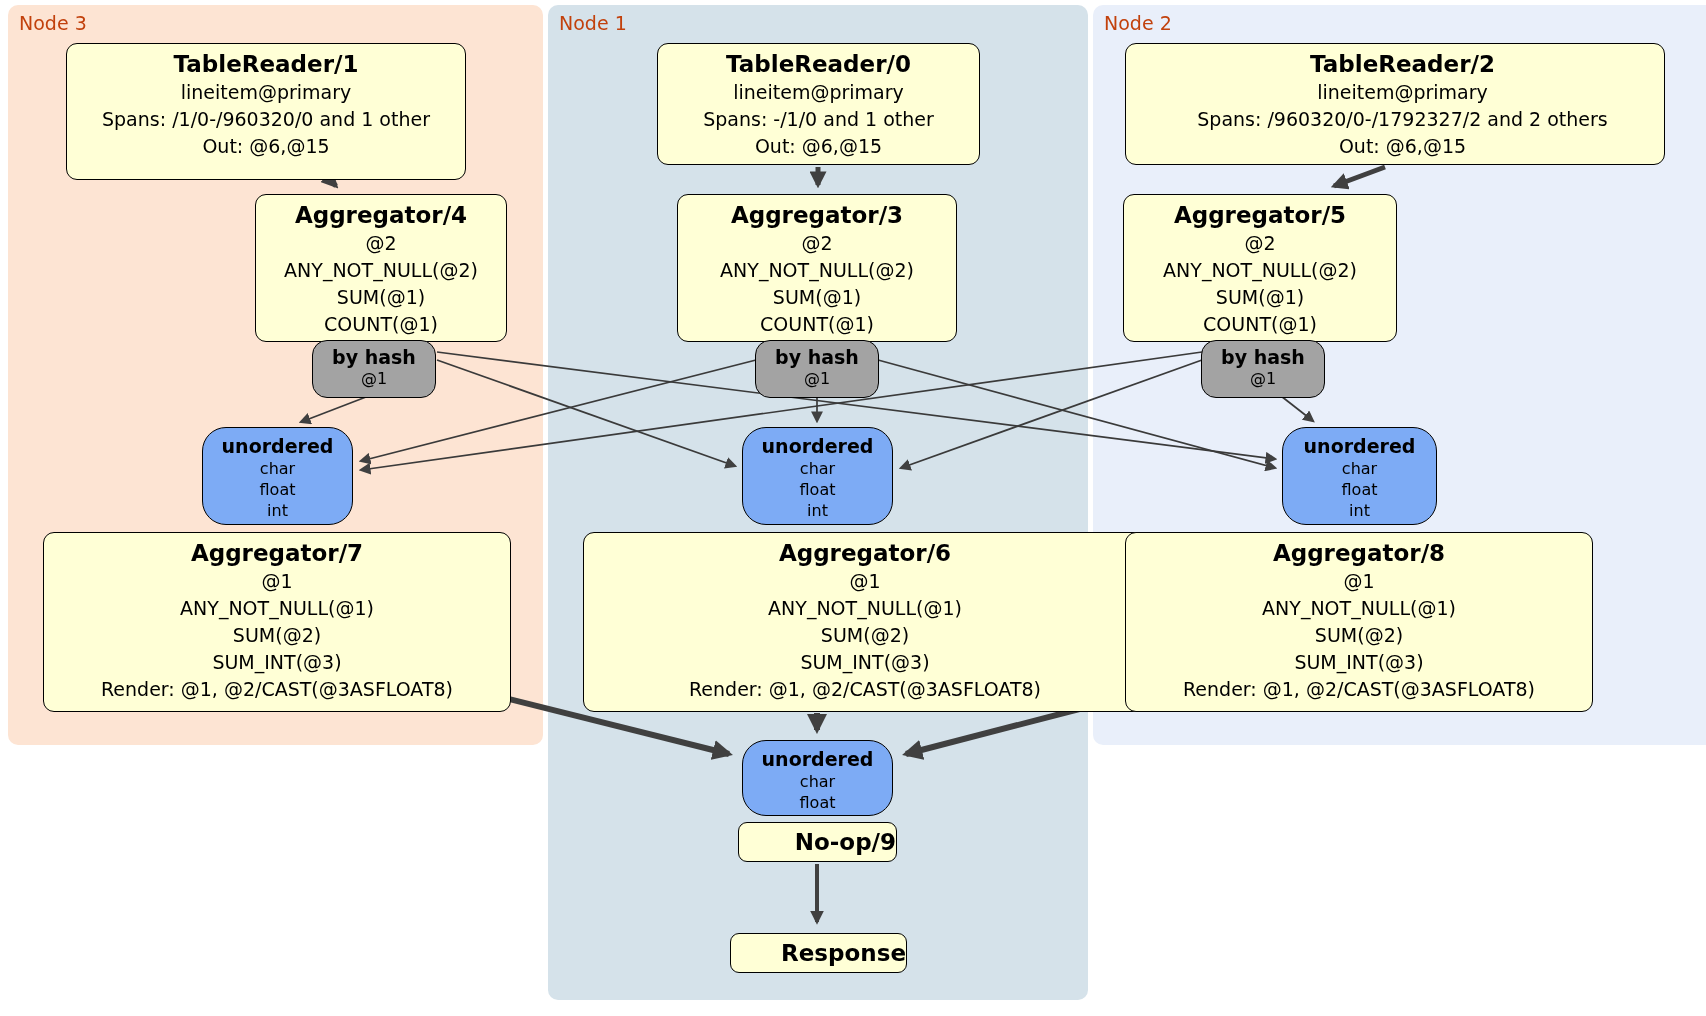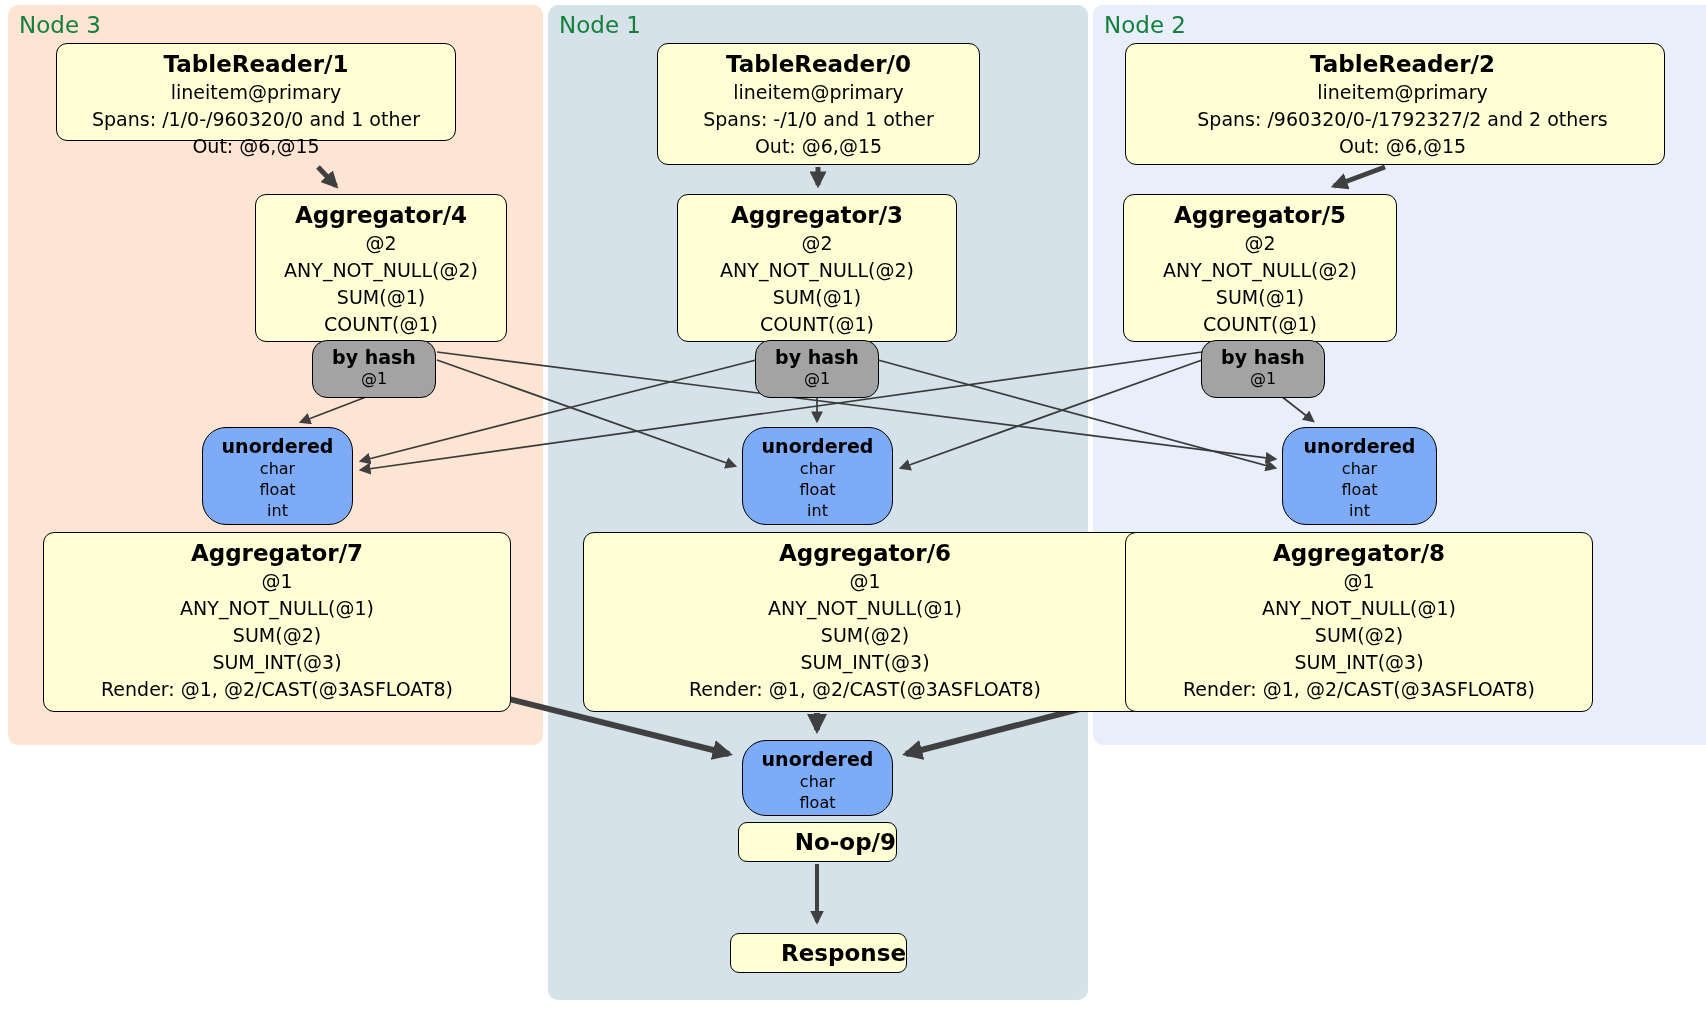--- a/index.html
+++ b/index.html
@@ -12,7 +12,7 @@
     position:absolute; border-radius:10px; z-index:1;
   }
   .region-label {
-    position:absolute; top:7px; left:11px; font-size:23px; color:#15803d;
+    position:absolute; top:7px; left:11px; font-size:19px; color:#c2410c;
   }
   #edge-layer { position:absolute; left:0; top:0; z-index:2; }
   .box {

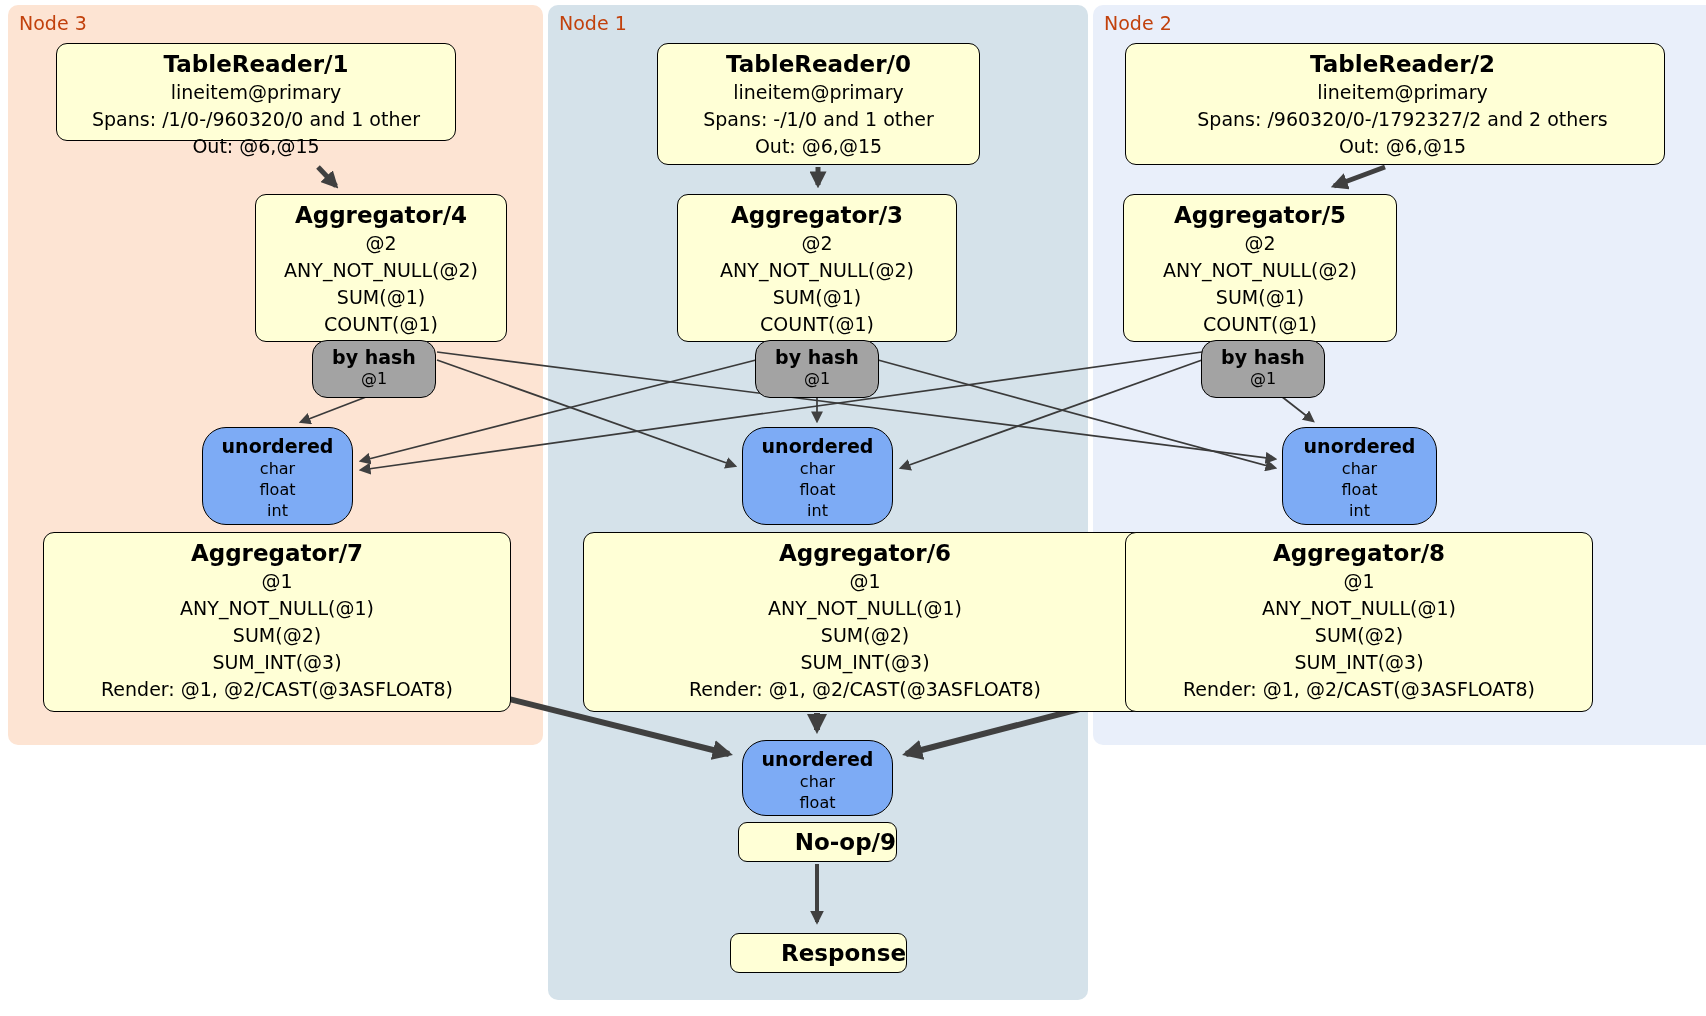--- a/index.html
+++ b/index.html
@@ -89,7 +89,7 @@
     <path d="M817,864 L817,922" stroke="#404040" stroke-width="4" fill="none" marker-end="url(#arrow-big)"></path>
   </svg>
 
-  <div class="box" style="left:56px; top:43px; width:400px; height:98px;">
+  <div class="box" style="left:66px; top:43px; width:400px; height:137px;">
     <div class="title">TableReader/1</div>
     <div class="line">lineitem@primary</div>
     <div class="line">Spans: /1/0-/960320/0 and 1 other</div>

